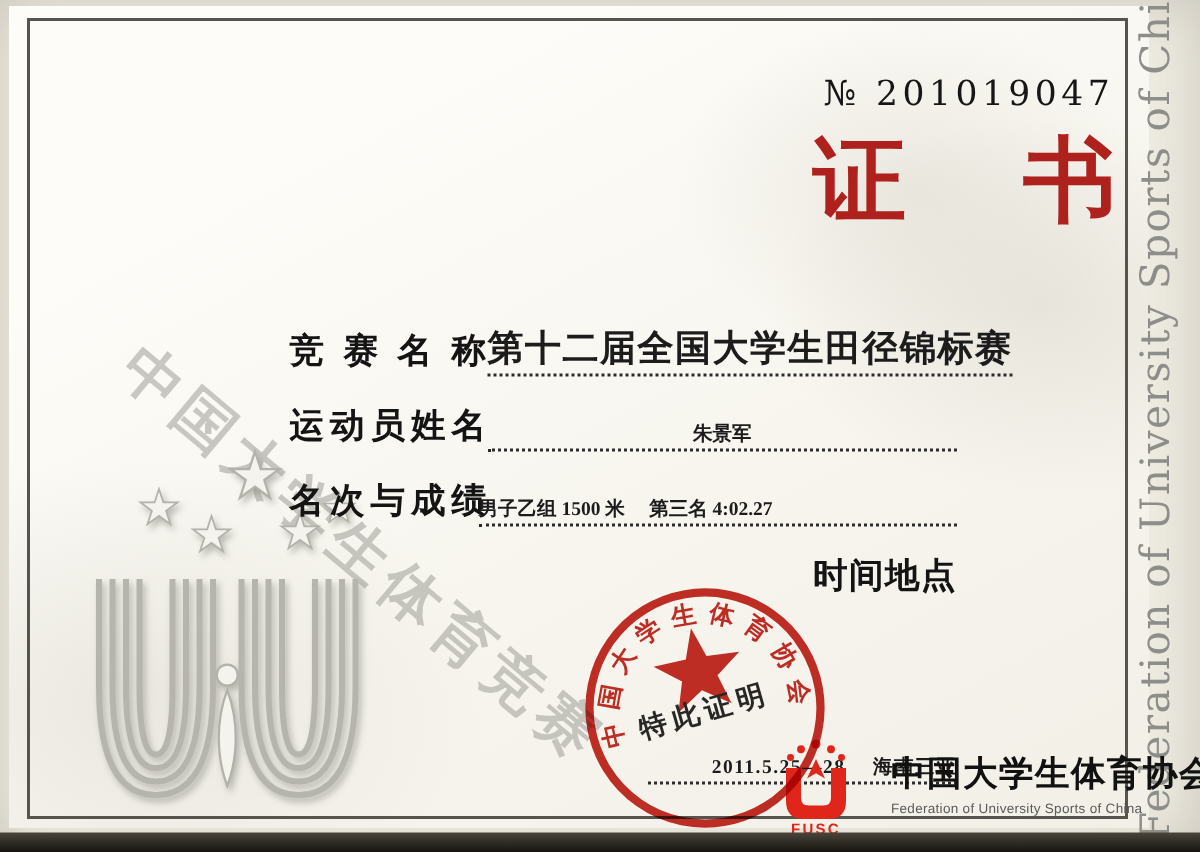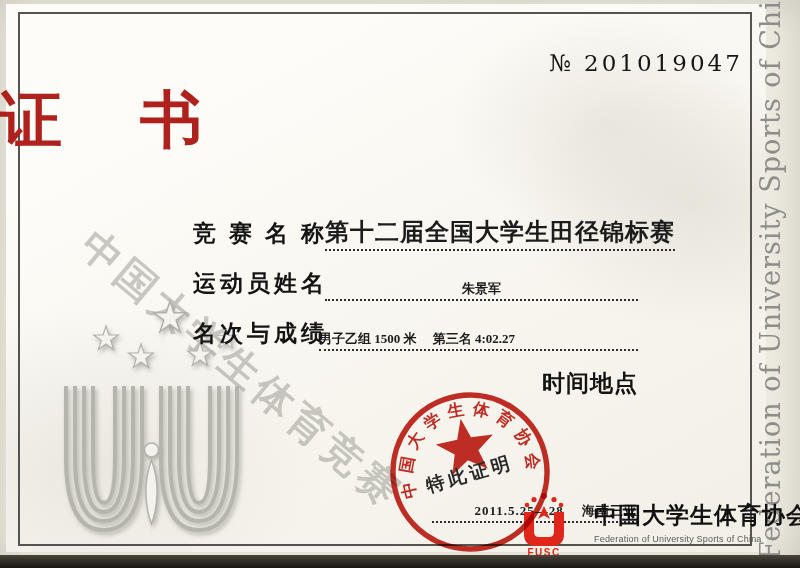--- a/index.html
+++ b/index.html
@@ -16,7 +16,7 @@
   .frame{position:absolute;left:18px;top:12px;right:48px;bottom:22px;border:2px solid #56544e;z-index:2;}
   .serial{position:absolute;left:549px;top:50px;font-family:"DejaVu Serif",serif;font-size:23px;
     letter-spacing:3px;color:#161616;z-index:5;text-align:center;}
-  .title{position:absolute;left:0;top:78px;width:752px;text-align:left;z-index:5;
+  .title{position:absolute;left:0;top:78px;width:752px;text-align:right;z-index:5;
     font-family:"Liberation Serif",serif;font-weight:bold;font-size:62px;color:#ae211c;letter-spacing:8px;}
   
   .wm-text{position:absolute;left:104px;top:218px;transform:rotate(40deg);transform-origin:0 0;

